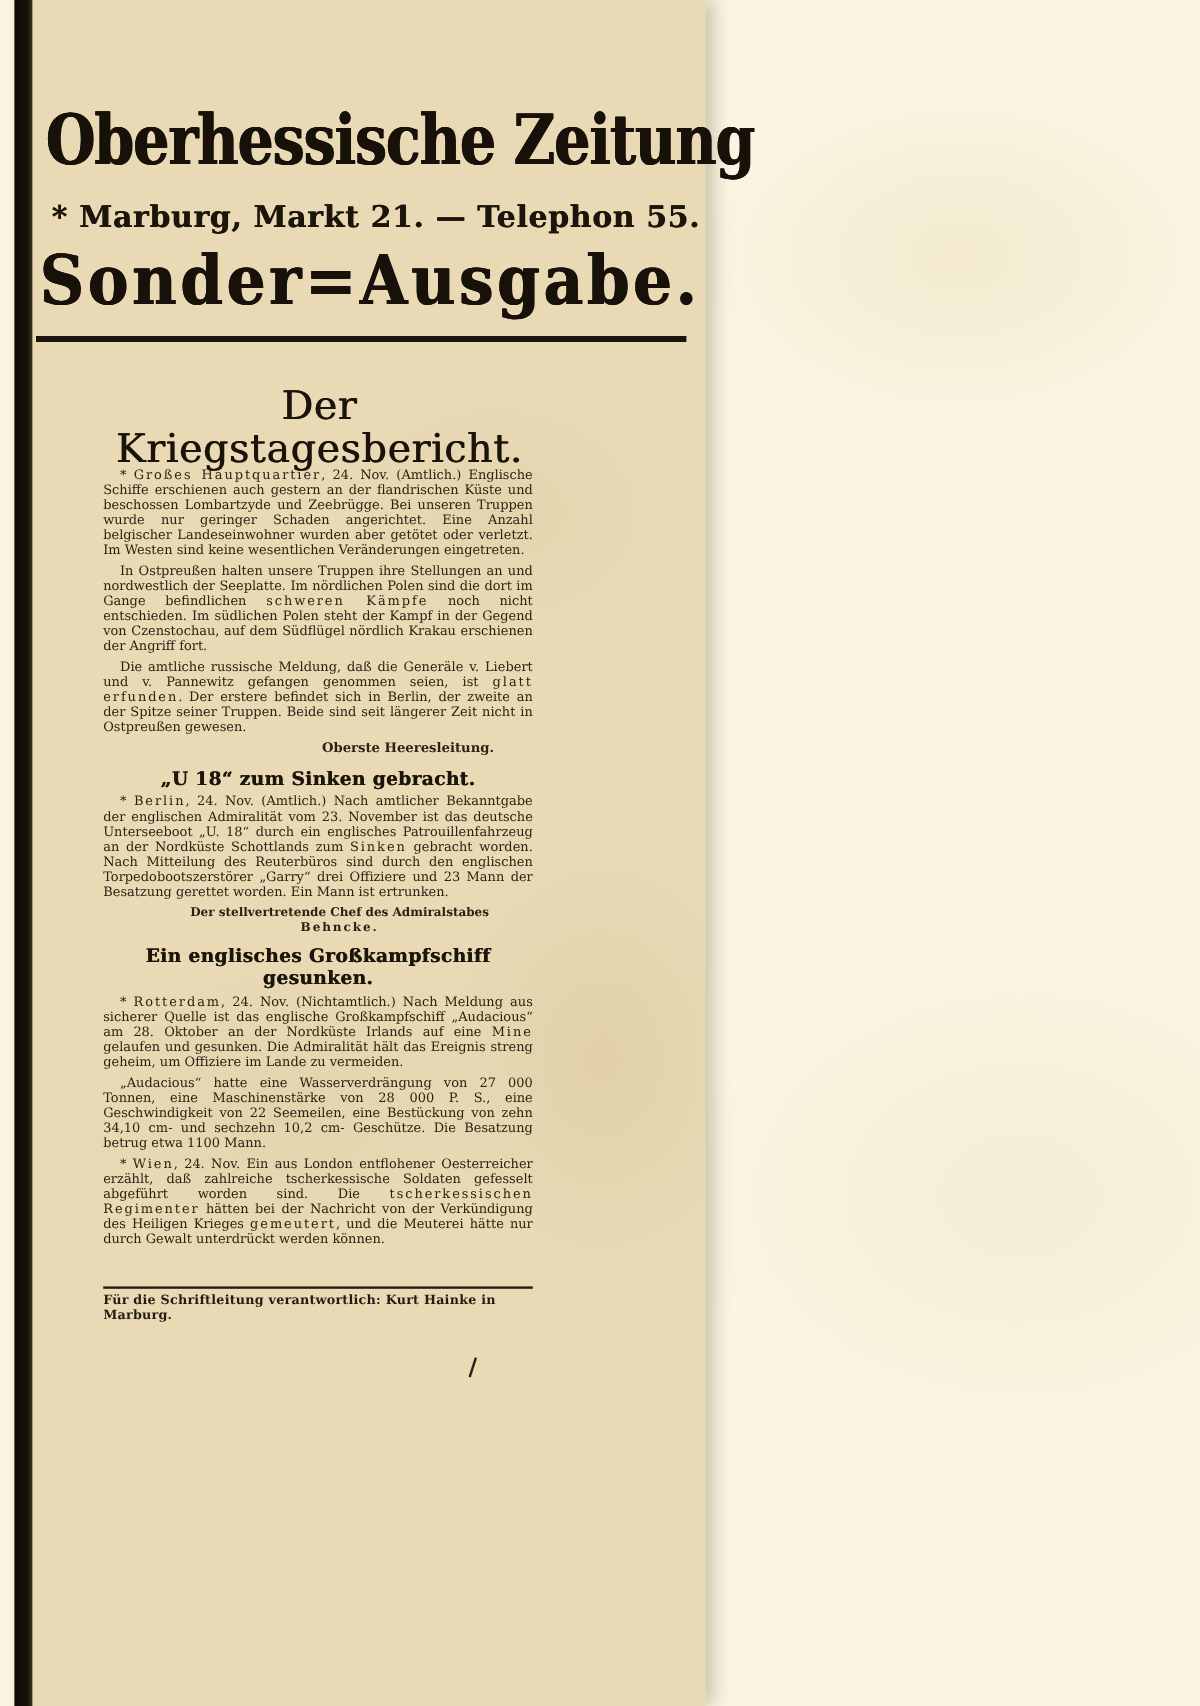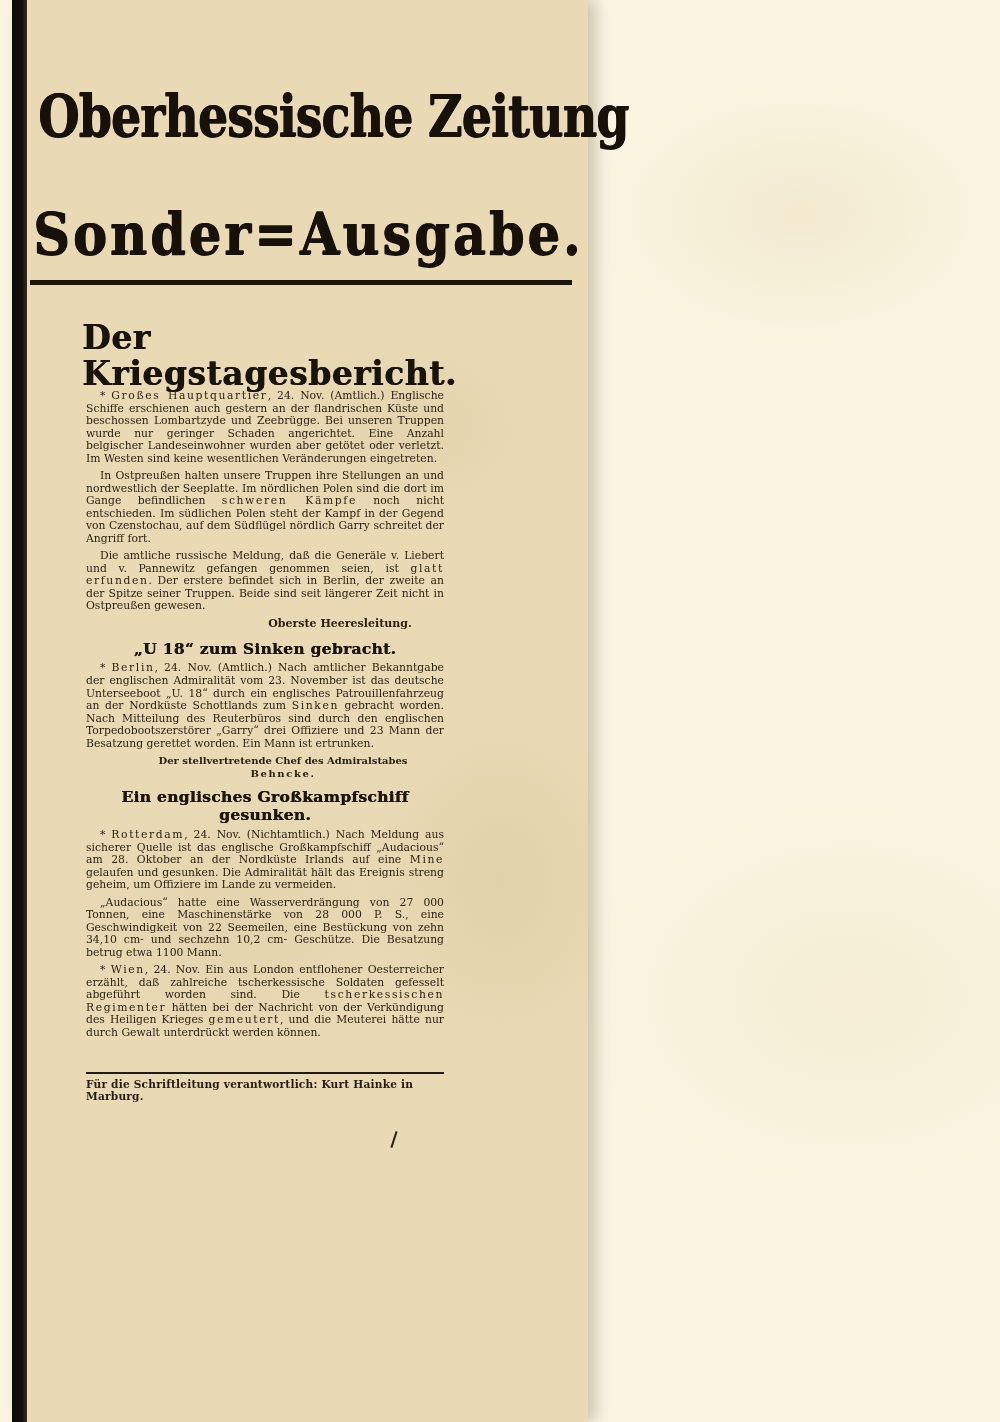--- a/index.html
+++ b/index.html
@@ -103,6 +103,7 @@
     <div class="spine"></div>
 
     <div class="masthead-title">Oberhessische Zeitung</div>
+    <div class="masthead-address">* Marburg, Markt 21. — Telephon 55.</div>
     <div class="edition">Sonder=Ausgabe.</div>
     <div class="masthead-rule"></div>
 

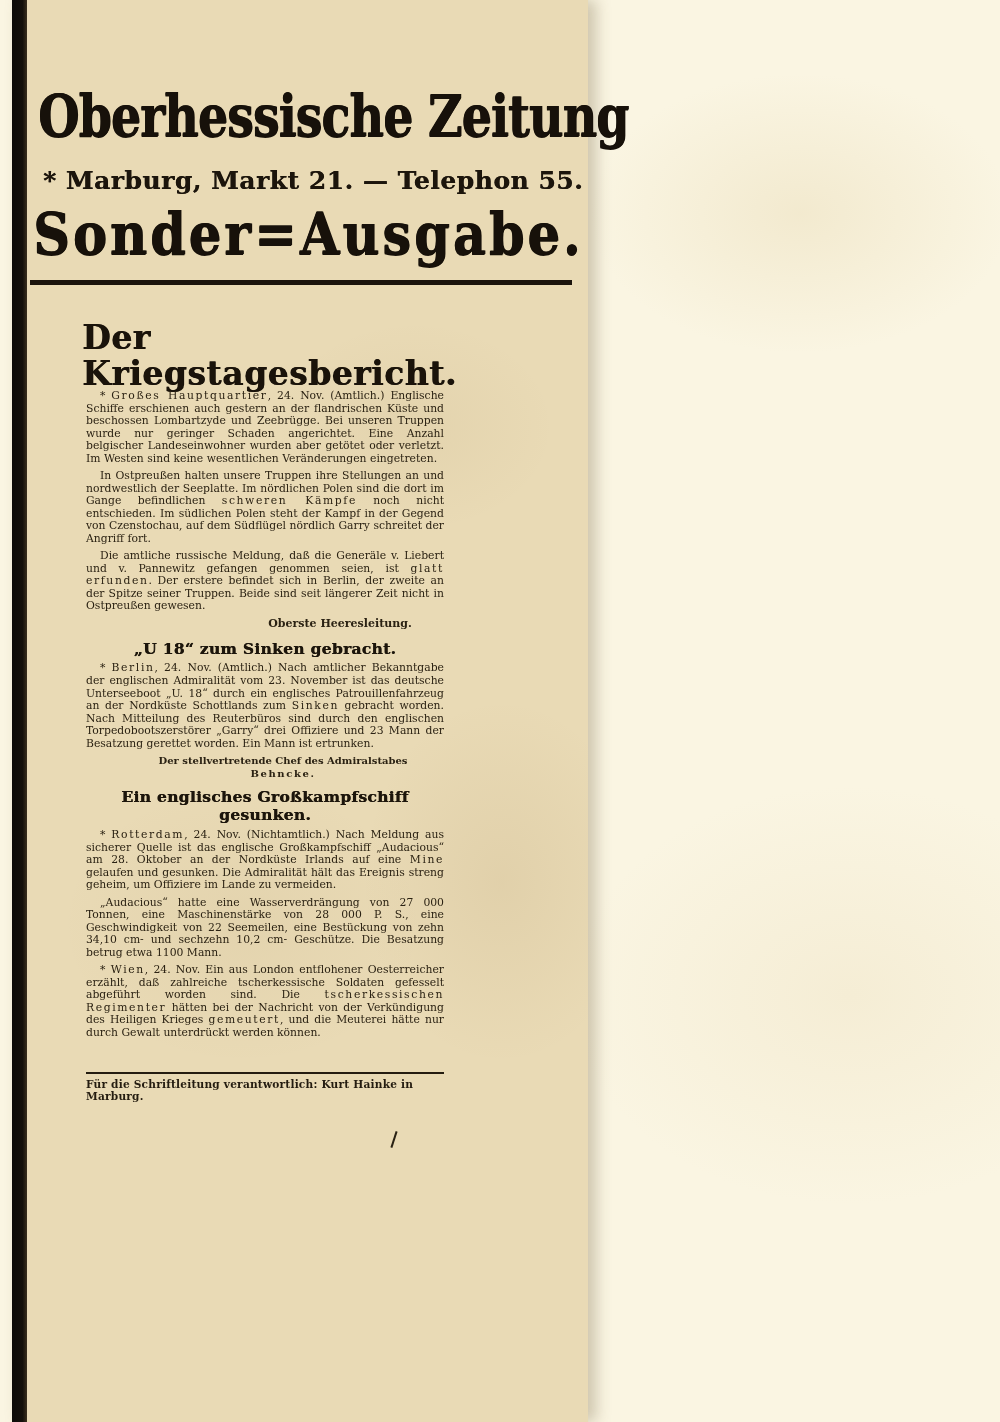--- a/index.html
+++ b/index.html
@@ -57,7 +57,7 @@
   }
   .headline{
     position:absolute;left:70px;top:320px;width:368px;margin:0;
-    font-size:33px;font-weight:bold;line-height:1.1;
+    text-align:center;font-size:33px;font-weight:normal;line-height:1.1;
     color:#1a130a;letter-spacing:0.5px;
     text-shadow:0.6px 0 0 #1a130a;
   }

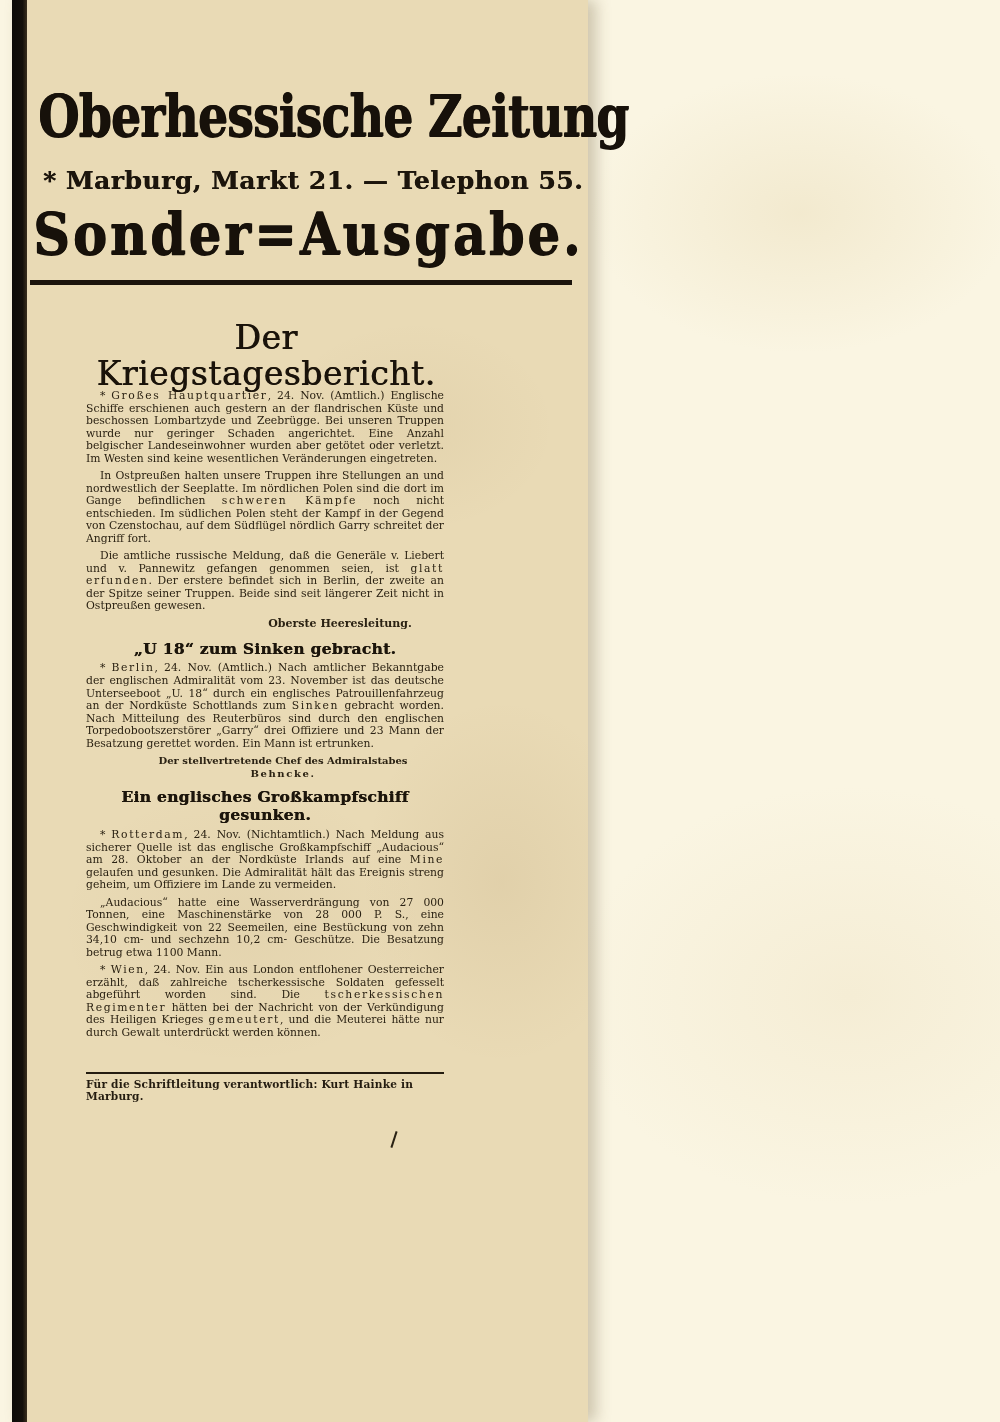--- a/index.html
+++ b/index.html
@@ -111,7 +111,7 @@
 
     <div class="article-body">
         <p class="para"><span>* </span><span class="sperr">Großes Hauptquartier</span><span>, 24. Nov. (Amtlich.) Englische Schiffe erschienen auch gestern an der flandrischen Küste und beschossen Lombartzyde und Zeebrügge. Bei unseren Truppen wurde nur geringer Schaden angerichtet. Eine Anzahl belgischer Landeseinwohner wurden aber getötet oder verletzt. Im Westen sind keine wesentlichen Veränderungen eingetreten.</span></p>
-        <p class="para"><span>In Ostpreußen halten unsere Truppen ihre Stellungen an und nordwestlich der Seeplatte. Im nördlichen Polen sind die dort im Gange befindlichen </span><span class="sperr">schweren Kämpfe</span><span> noch nicht entschieden. Im südlichen Polen steht der Kampf in der Gegend von Czenstochau, auf dem Südflügel nördlich Garry schreitet der Angriff fort.</span></p>
+        <p class="para"><span>In Ostpreußen halten unsere Truppen ihre Stellungen an und nordwestlich der Seeplatte. Im nördlichen Polen sind die dort im Gange befindlichen </span><span class="sperr">schweren Kämpfe</span><span> noch nicht entschieden. Im südlichen Polen steht der Kampf in der Gegend von Czenstochau, auf dem Südflügel nördlich Krakau erschienen der Angriff fort.</span></p>
         <p class="para"><span>Die amtliche russische Meldung, daß die Generäle v. Liebert und v. Pannewitz gefangen genommen seien, ist </span><span class="sperr">glatt erfunden</span><span>. Der erstere befindet sich in Berlin, der zweite an der Spitze seiner Truppen. Beide sind seit längerer Zeit nicht in Ostpreußen gewesen.</span></p>
         <p class="signature">Oberste Heeresleitung.</p>
         <h2 class="section-heading">„U 18“ zum Sinken gebracht.</h2>

